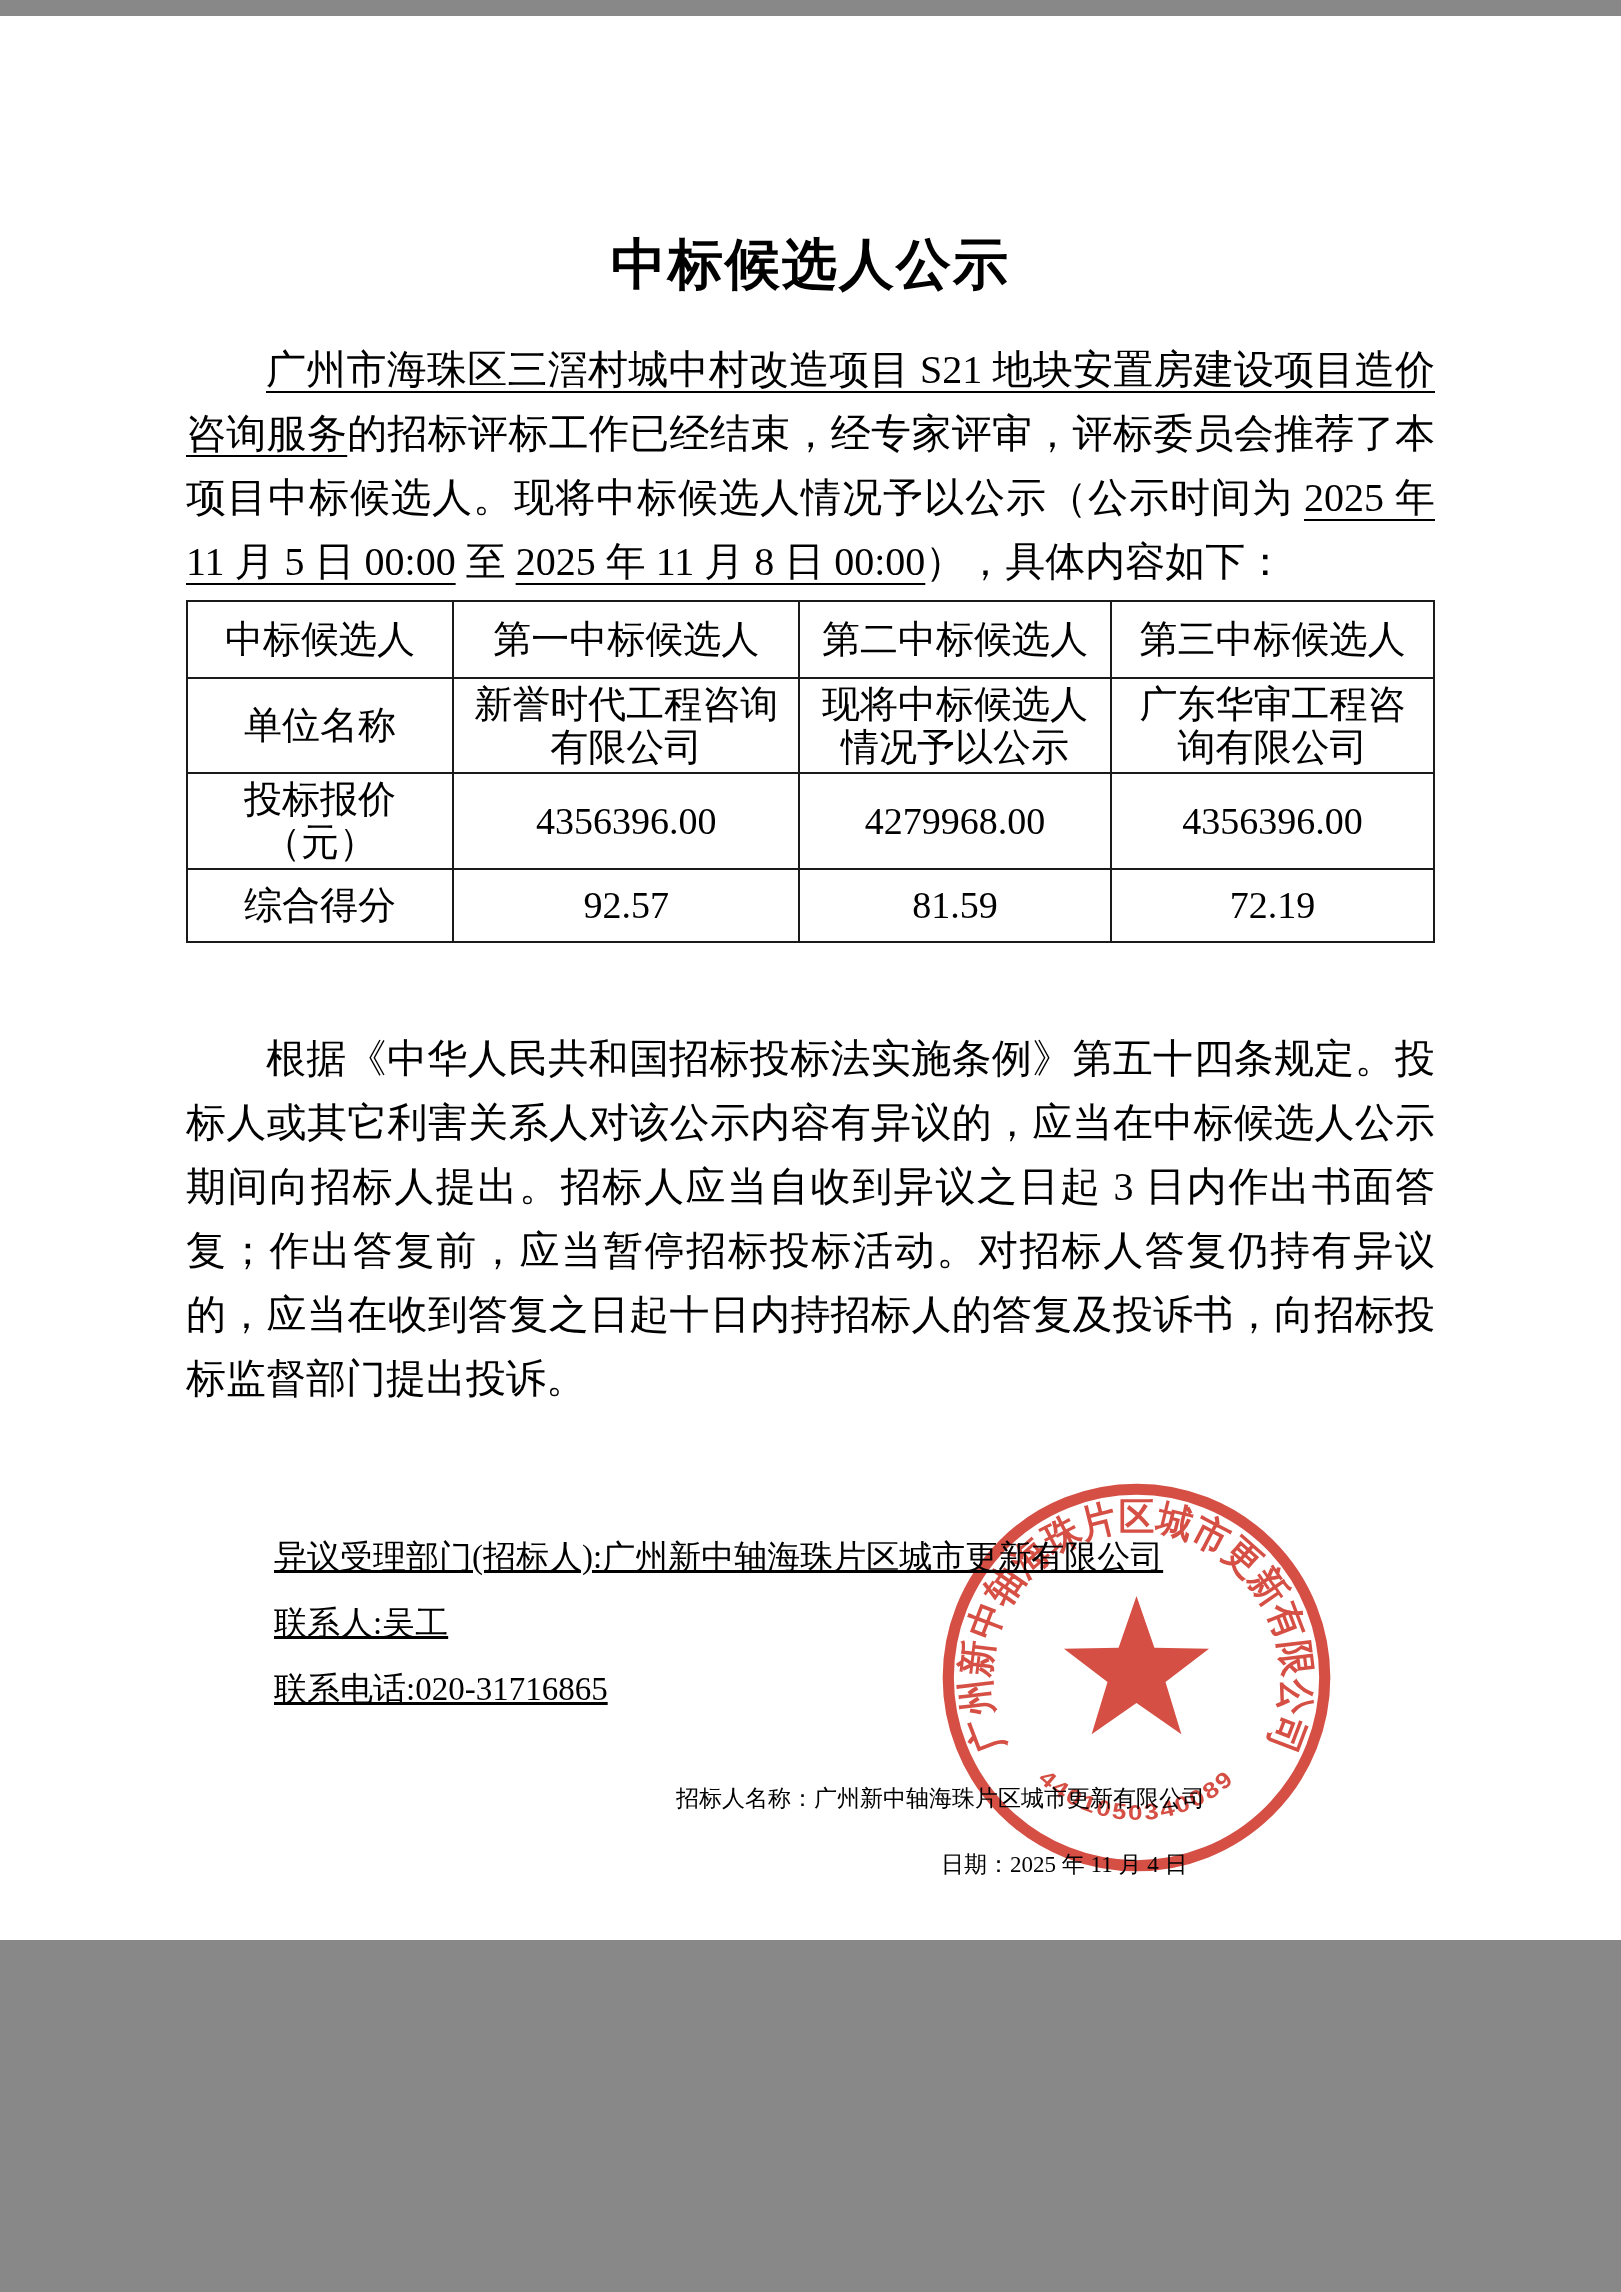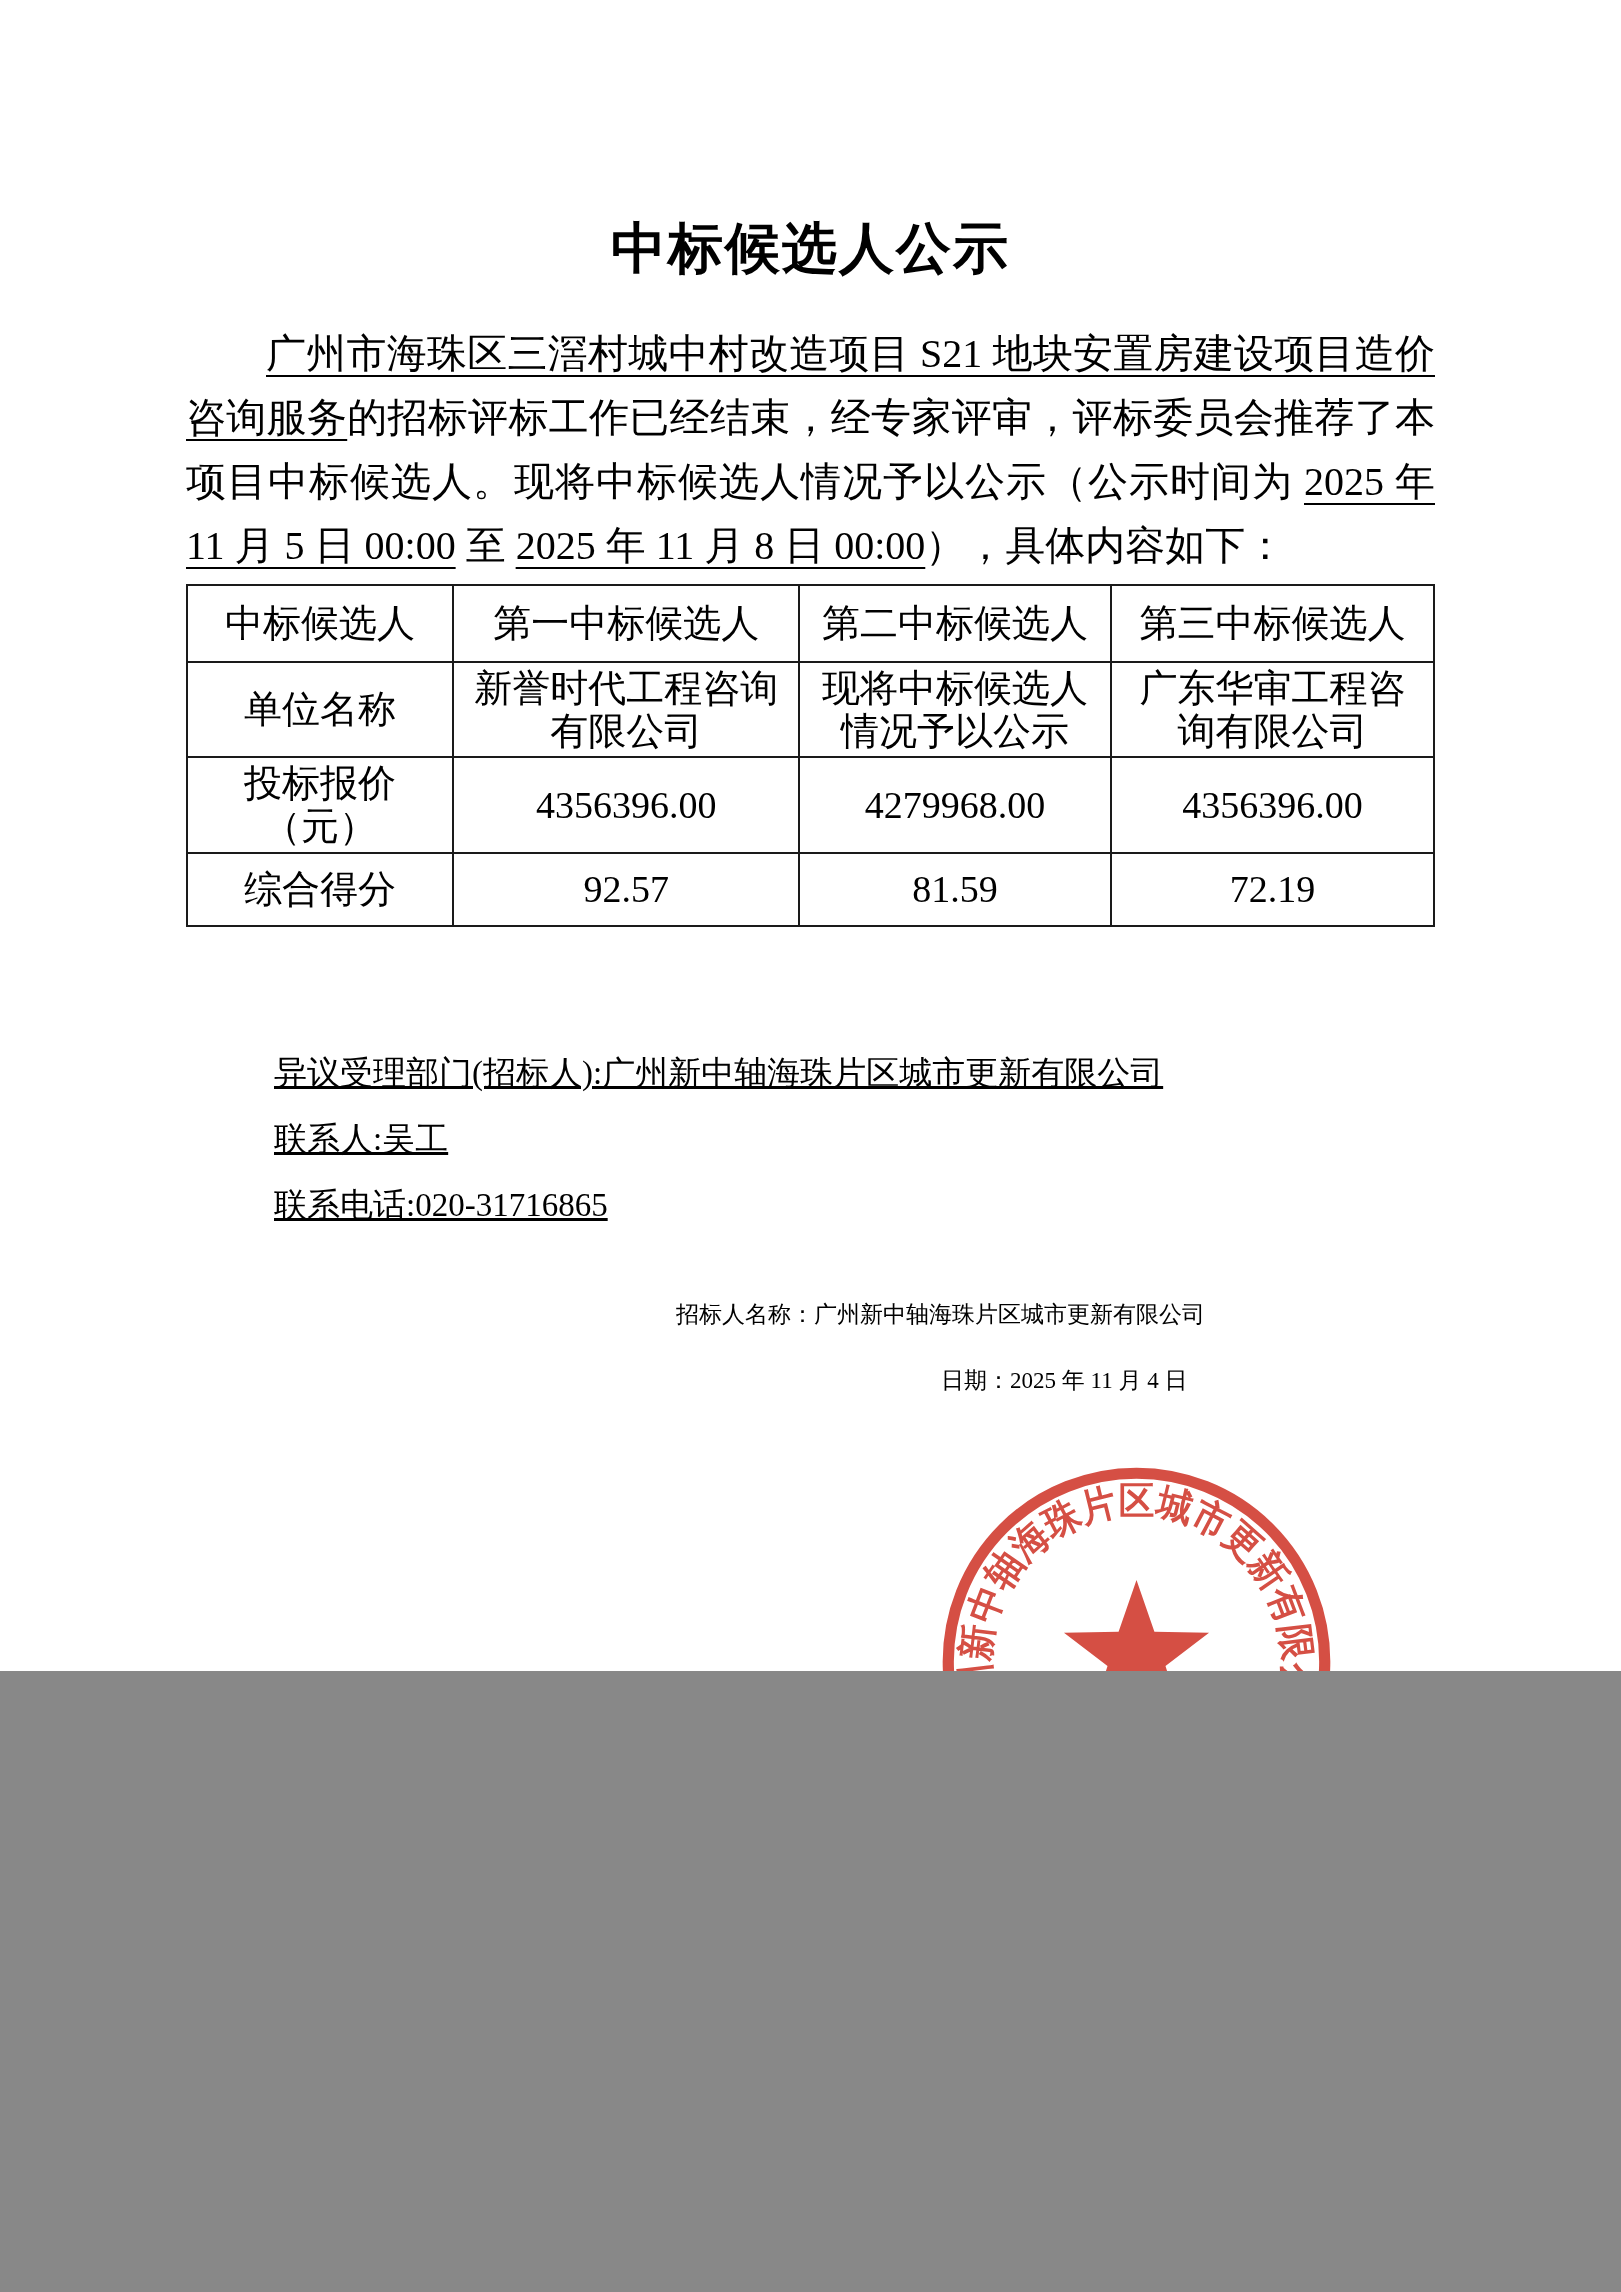--- a/index.html
+++ b/index.html
@@ -5,8 +5,8 @@
   html,body{margin:0;padding:0;background:#888;}
   .page{
     position:relative;
-    width:1621px;height:1671px;
-    margin:0 auto;
+    width:1621px;height:1924px;
+    margin:16px auto;
     background:#ffffff;
     font-family:"Liberation Serif","DejaVu Serif",serif;
     color:#000;

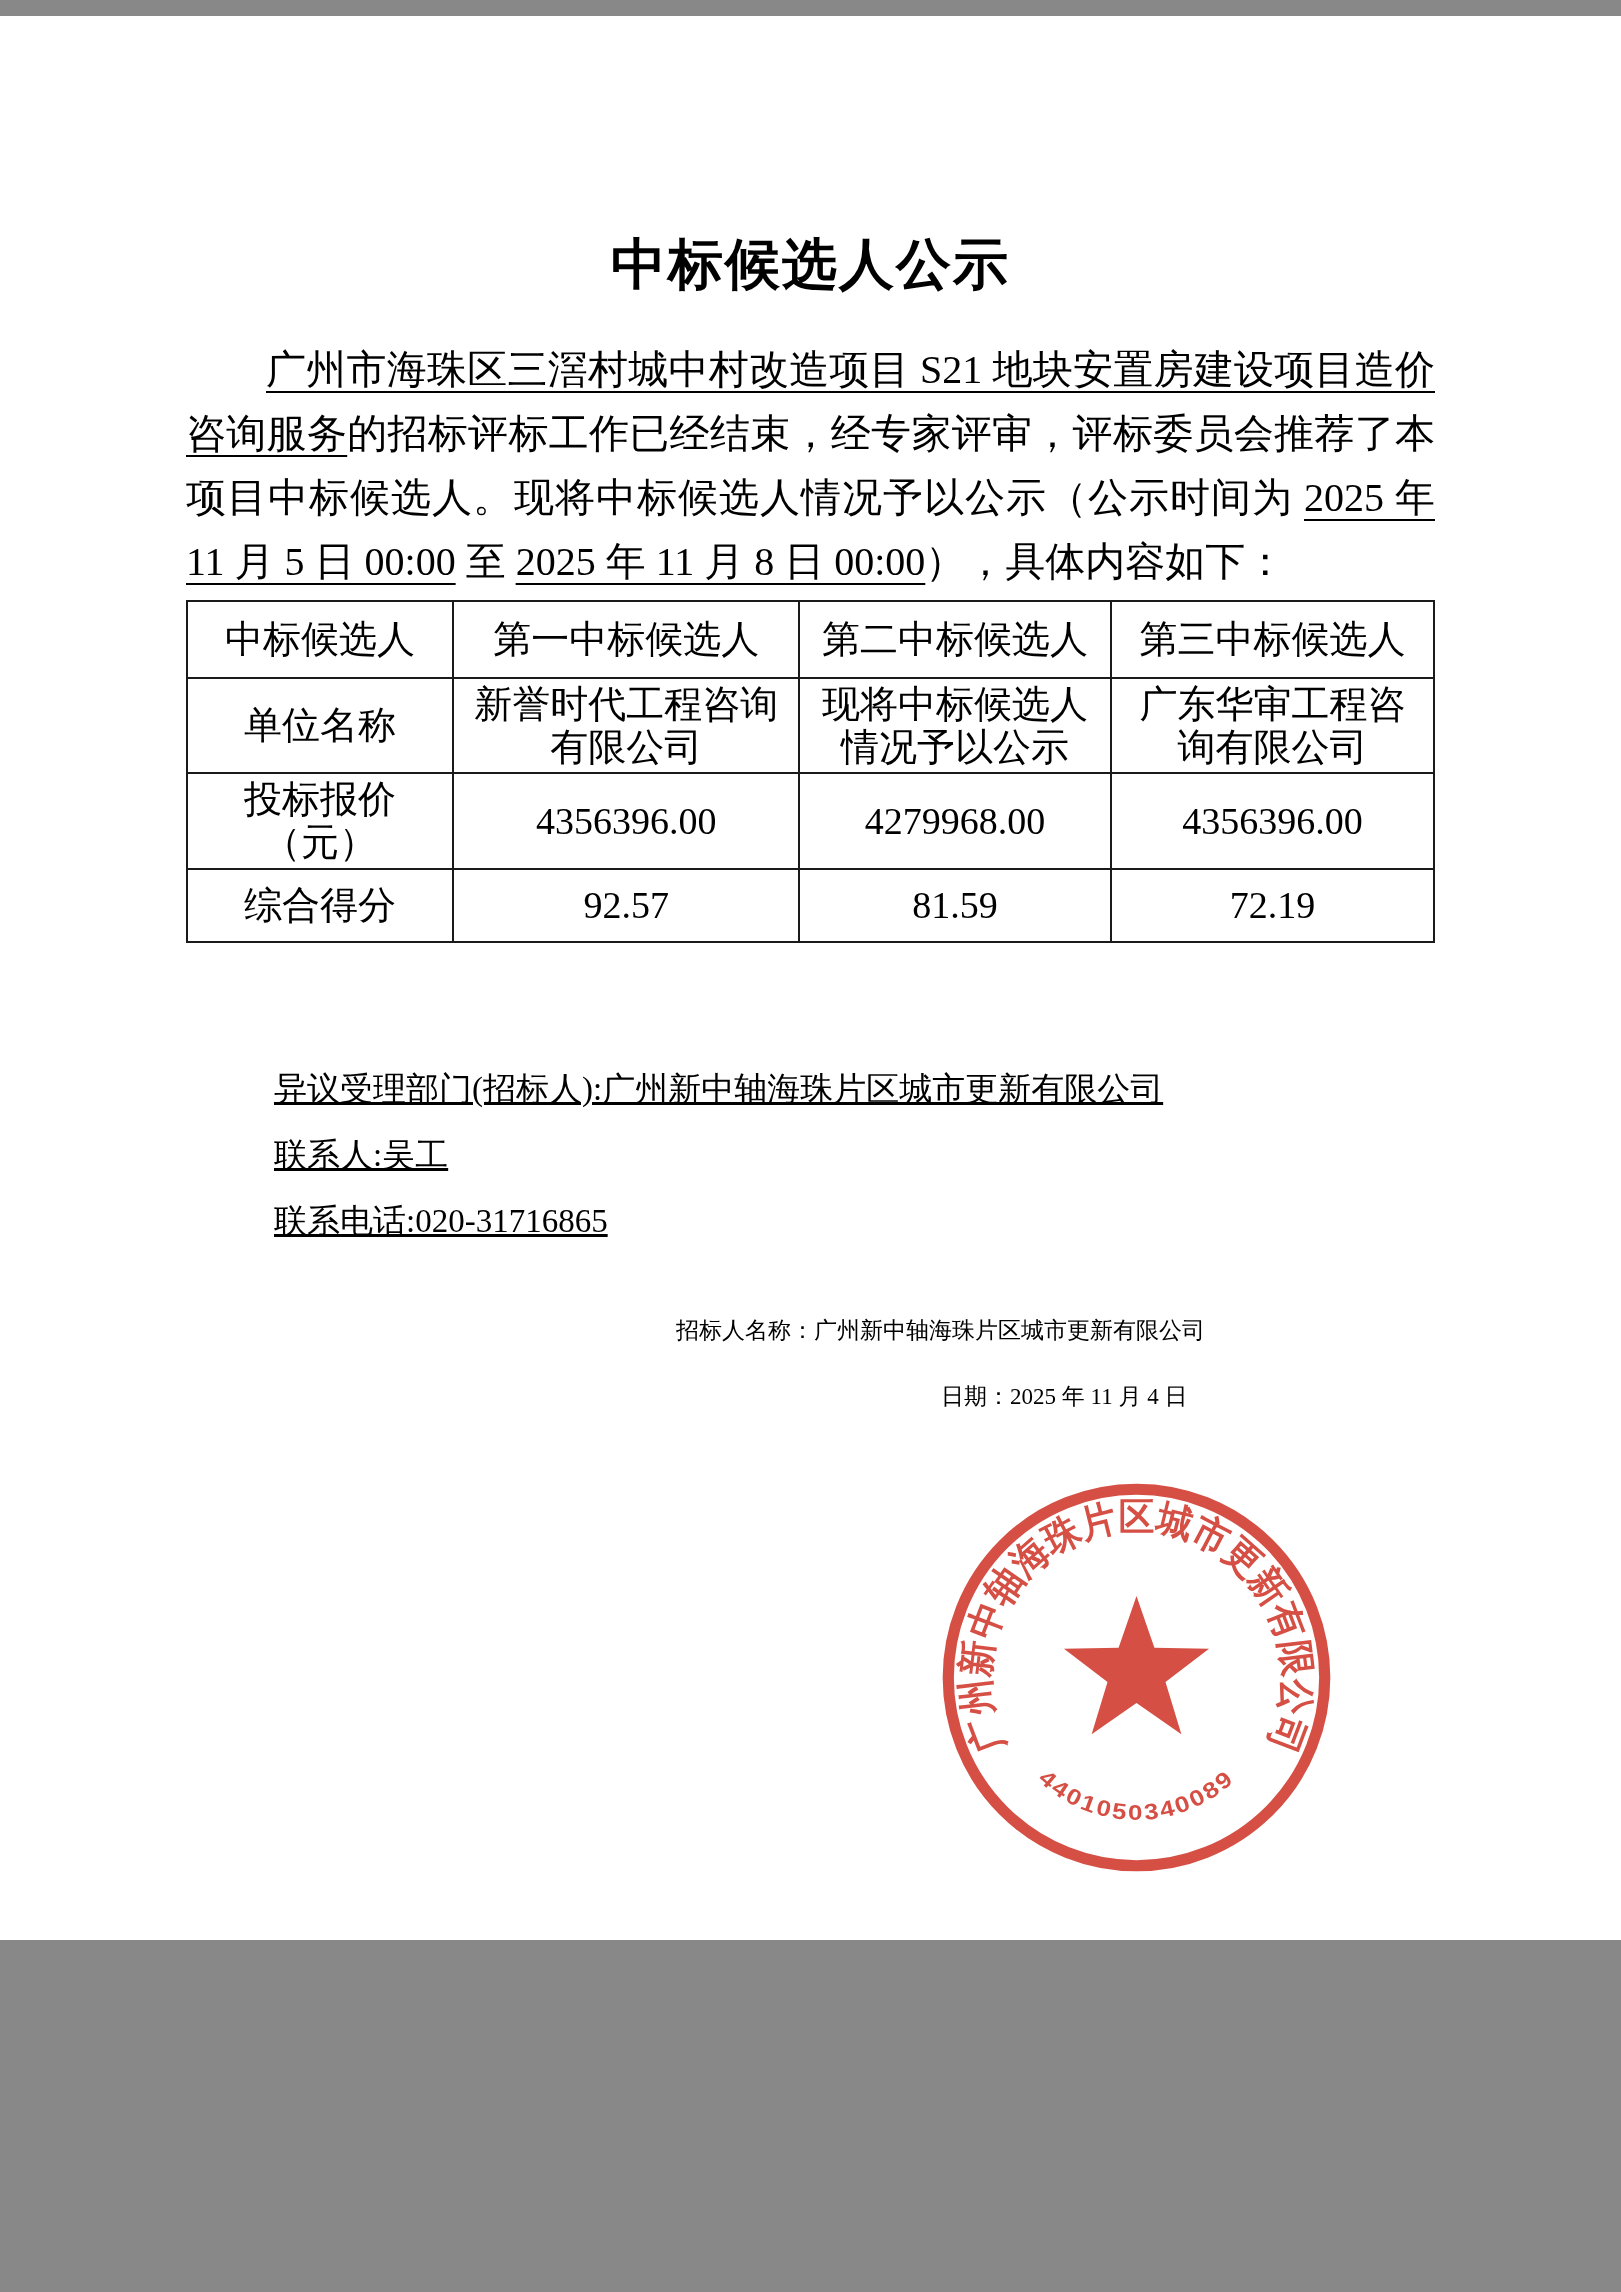--- a/index.html
+++ b/index.html
@@ -121,6 +121,7 @@
     </tbody>
   </table>
 
+  <p class="para para2">根据《中华人民共和国招标投标法实施条例》第五十四条规定。投标人或其它利害关系人对该公示内容有异议的，应当在中标候选人公示期间向招标人提出。招标人应当自收到异议之日起 3 日内作出书面答复；作出答复前，应当暂停招标投标活动。对招标人答复仍持有异议的，应当在收到答复之日起十日内持招标人的答复及投诉书，向招标投标监督部门提出投诉。</p>
 
   <div class="contact">
     <div>异议受理部门(招标人):广州新中轴海珠片区城市更新有限公司</div>

